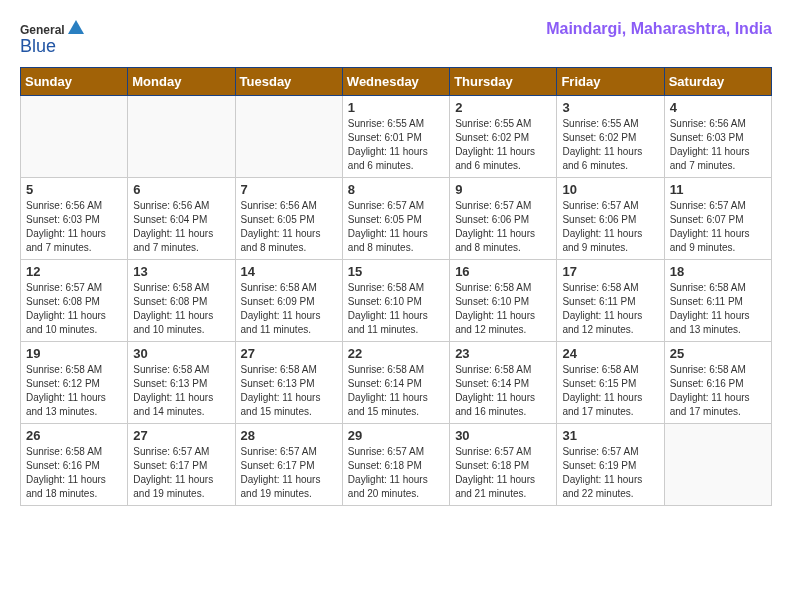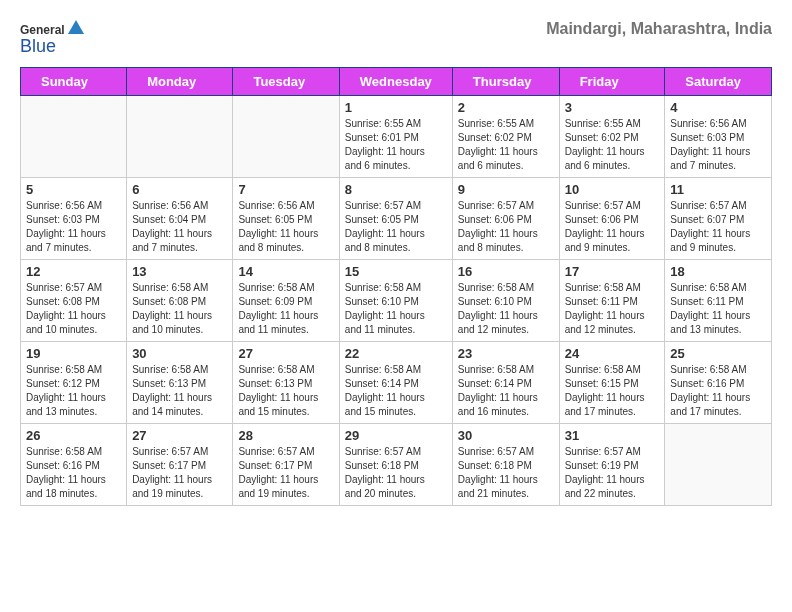--- a/index.html
+++ b/index.html
@@ -36,7 +36,7 @@
     .title-area h2 {
       font-size: 16px;
       font-weight: bold;
-      color: #737373;
+      color: #8b5cf6;
     }
     .calendar {
       width: 100%;

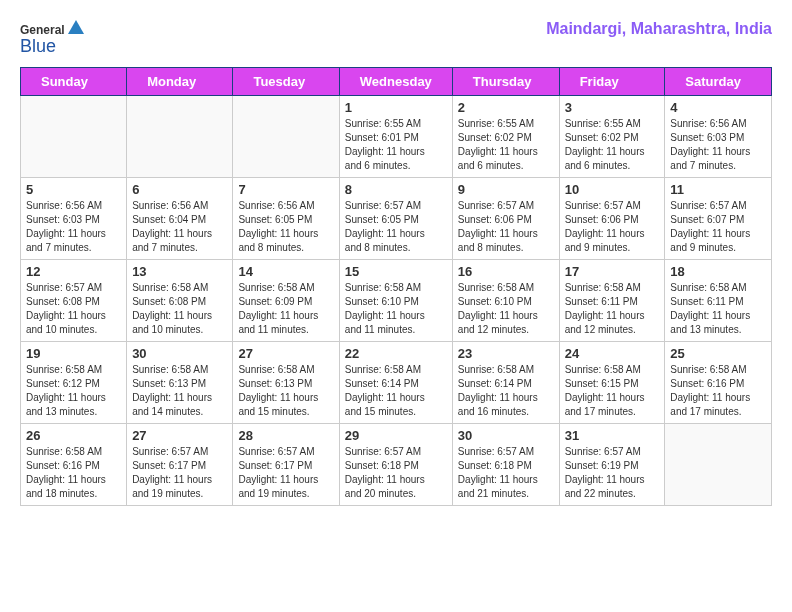--- a/index.html
+++ b/index.html
@@ -44,11 +44,11 @@
       border: 1px solid #ccc;
     }
     .calendar th {
-      background-color: #d946ef;
+      background-color: #a16207;
       color: #fff;
       font-size: 13px;
       font-weight: bold;
-      padding: 6px 20px;
+      padding: 6px 4px;
       text-align: left;
       border: 1px solid #1a4080;
     }

